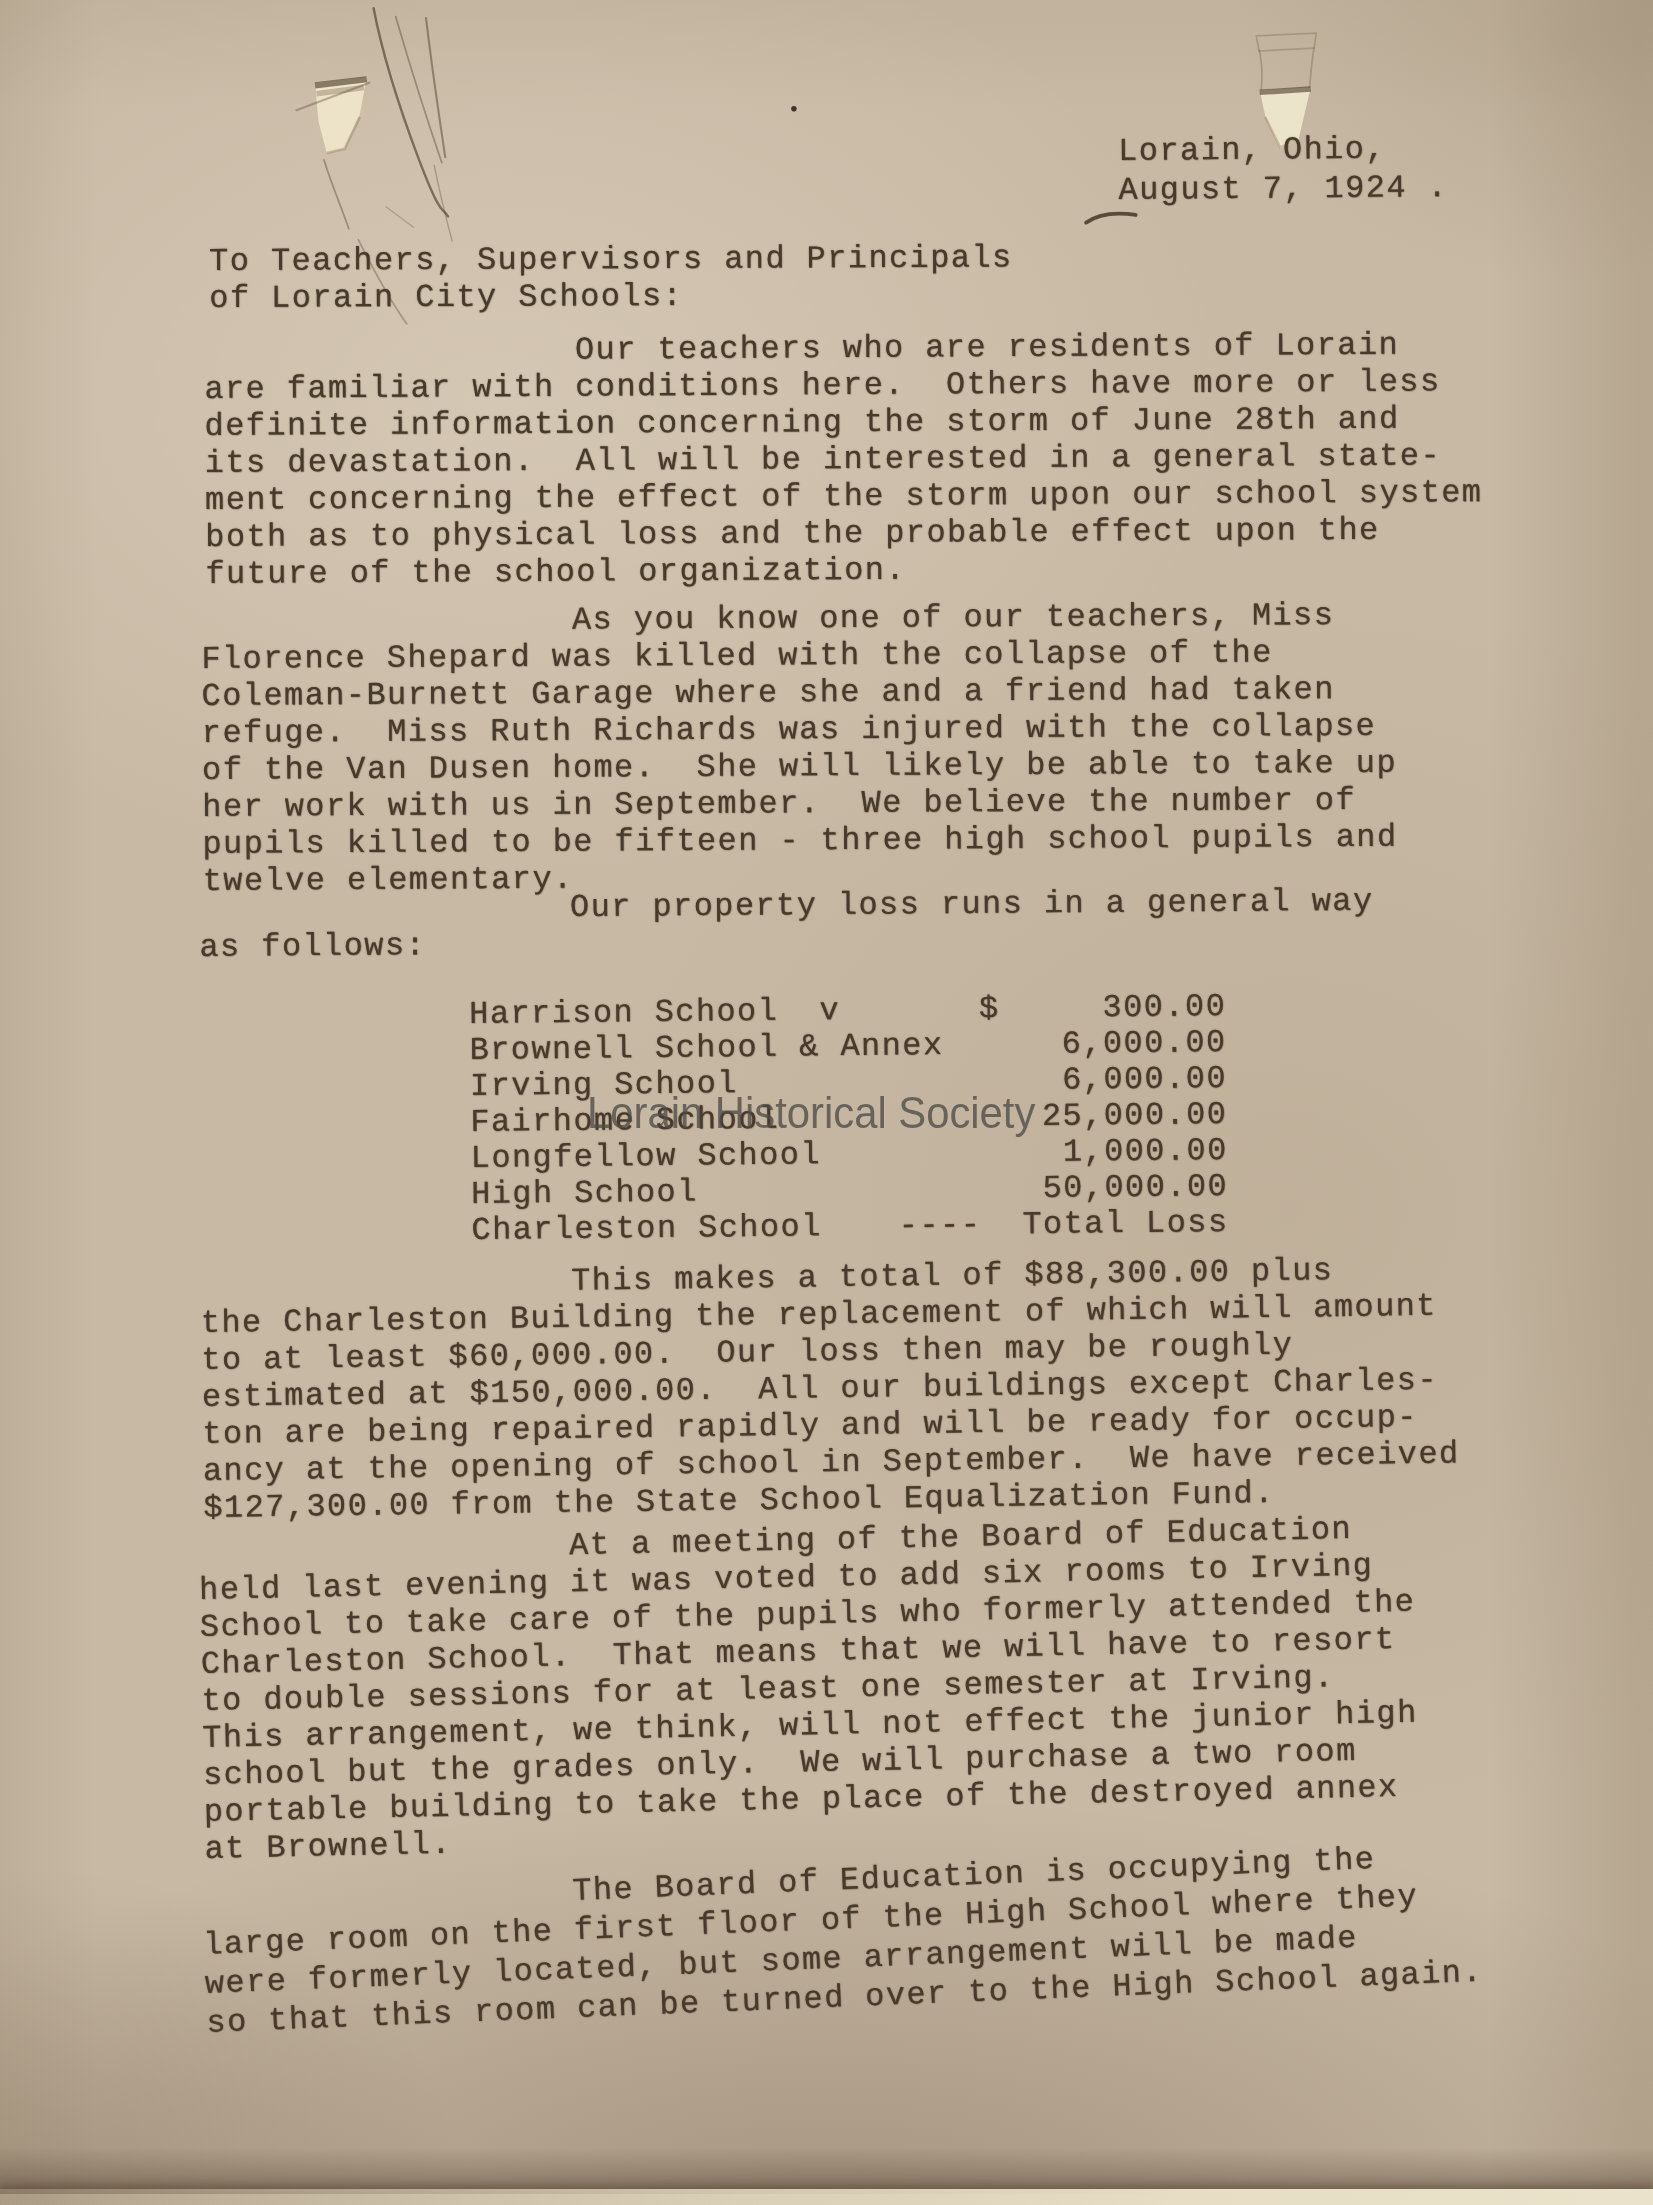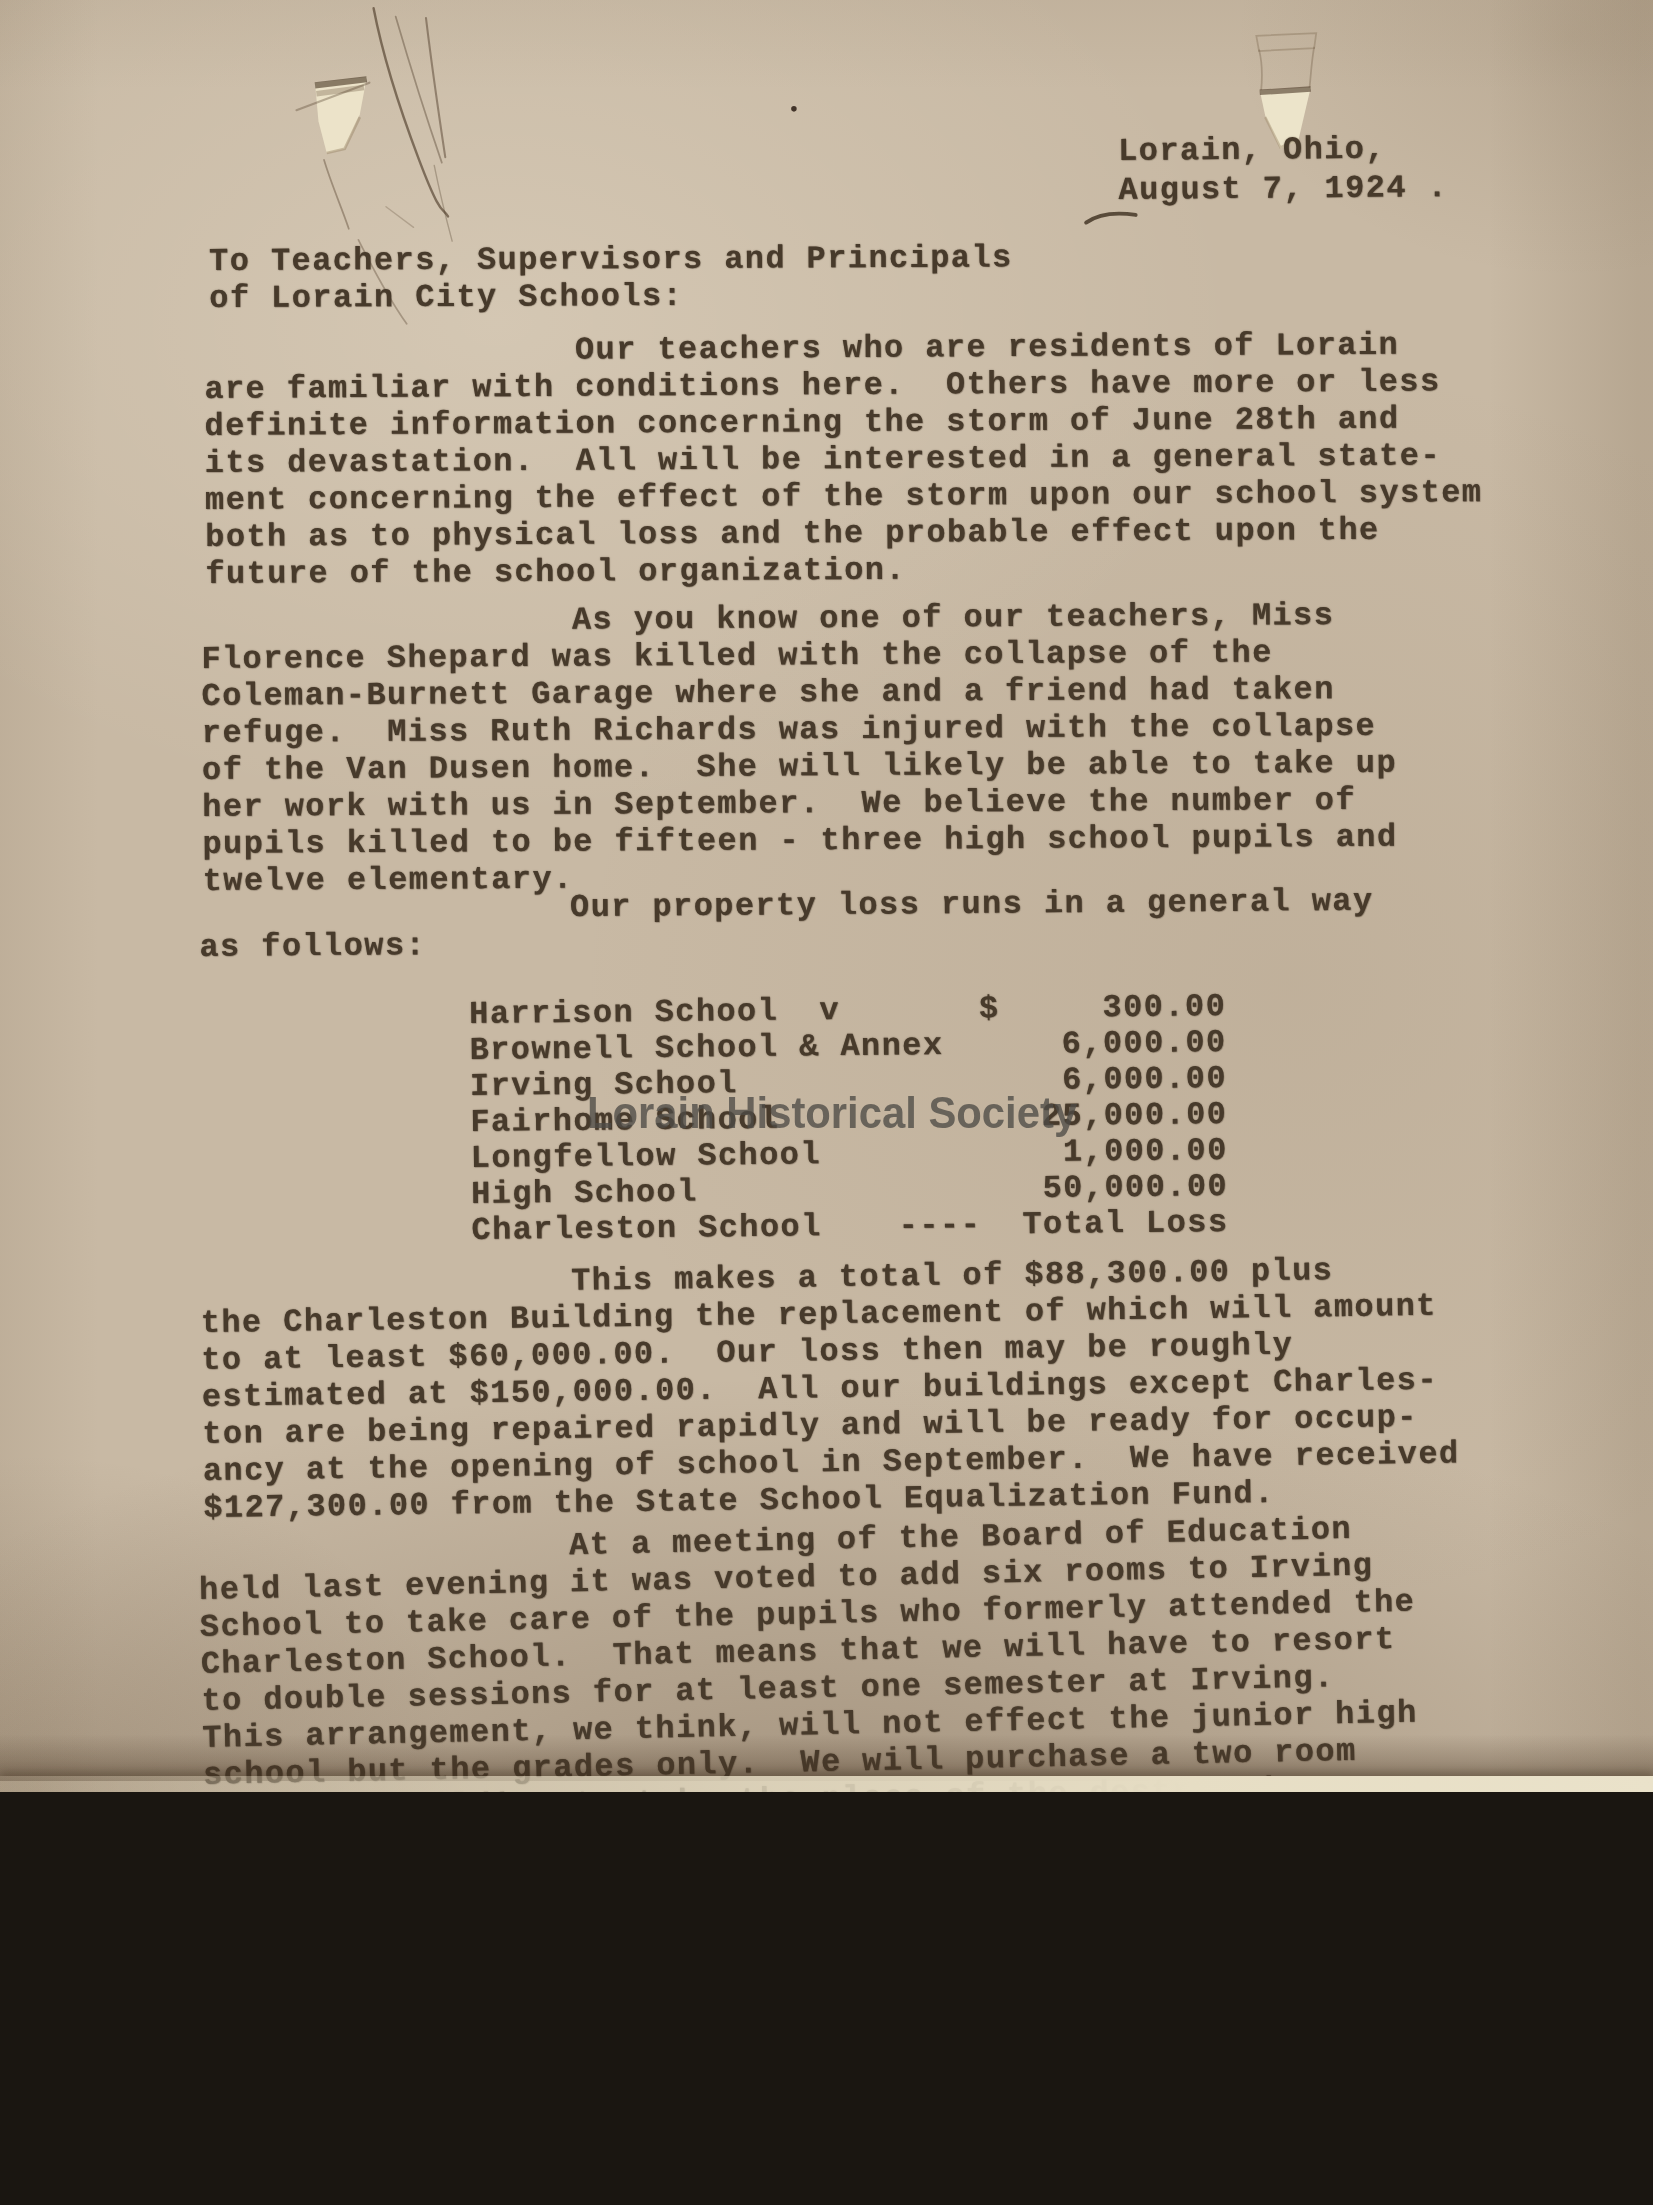--- a/index.html
+++ b/index.html
@@ -5,7 +5,7 @@
   html,body{margin:0;padding:0;background:#1a1611;}
   .page{
     position:relative;
-    width:1654px;height:1792px;
+    width:1654px;height:2205px;
     overflow:hidden;
     background-color:#c8b9a4;
     background-image:
@@ -17,7 +17,6 @@
       linear-gradient(to right, rgba(105,85,60,0.10), rgba(105,85,60,0) 6%, rgba(105,85,60,0) 90%, rgba(105,85,60,0.18) 99%),
       linear-gradient(to bottom, rgba(115,95,70,0.08), rgba(115,95,70,0) 5%);
     font-family:"Liberation Mono","DejaVu Sans Mono",monospace;
-    font-weight:bold;
   }
   .tw{
     position:absolute;

